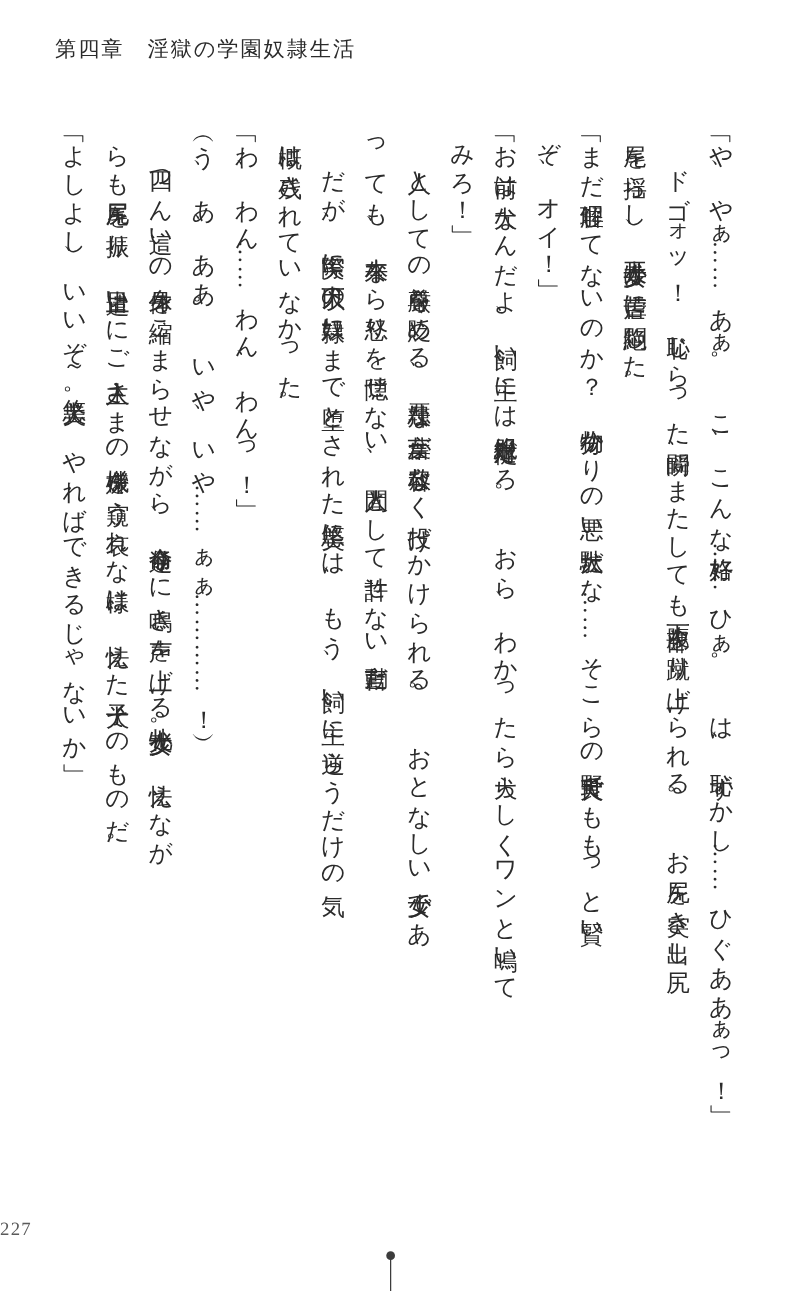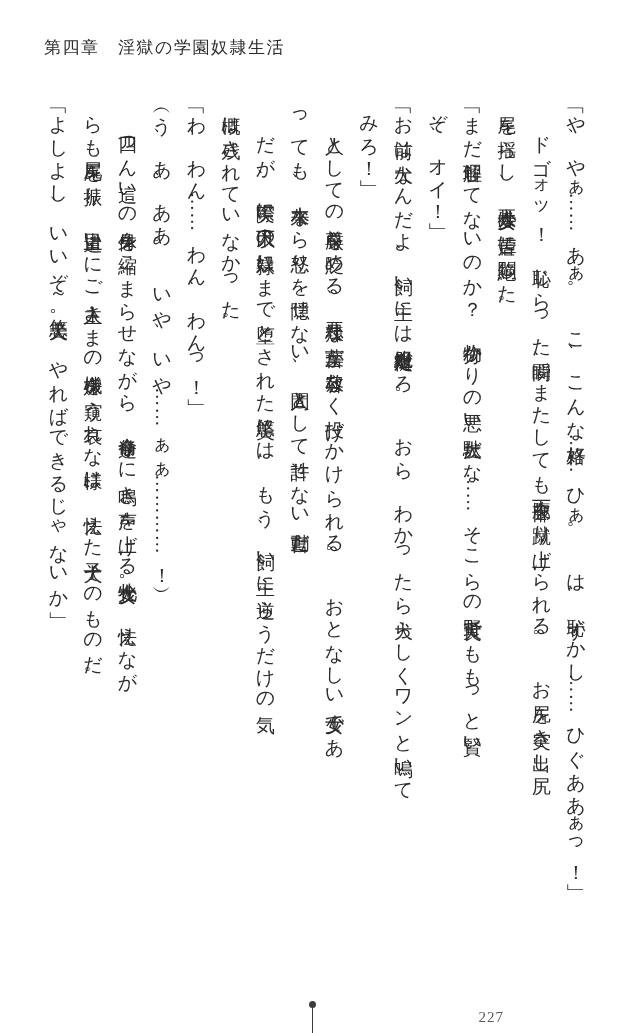--- a/index.html
+++ b/index.html
@@ -23,7 +23,6 @@
     letter-spacing: 1.5px;
     white-space: pre;
     color: #2b2b2b;
-    margin-top: 8px;
   }
   .text-area {
     position: absolute;

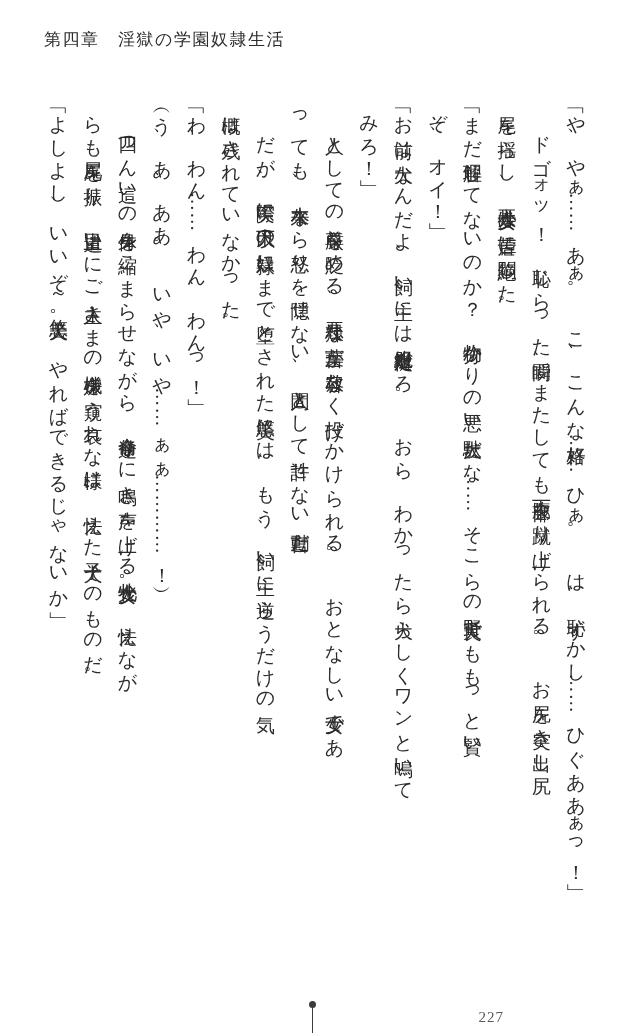--- a/index.html
+++ b/index.html
@@ -44,8 +44,8 @@
     position: absolute;
     left: 0;
     width: 504px;
-    top: 1008px;
-    text-align: right;
+    top: 975px;
+    text-align: left;
   }
   .page-number {
     font-size: 15px;

